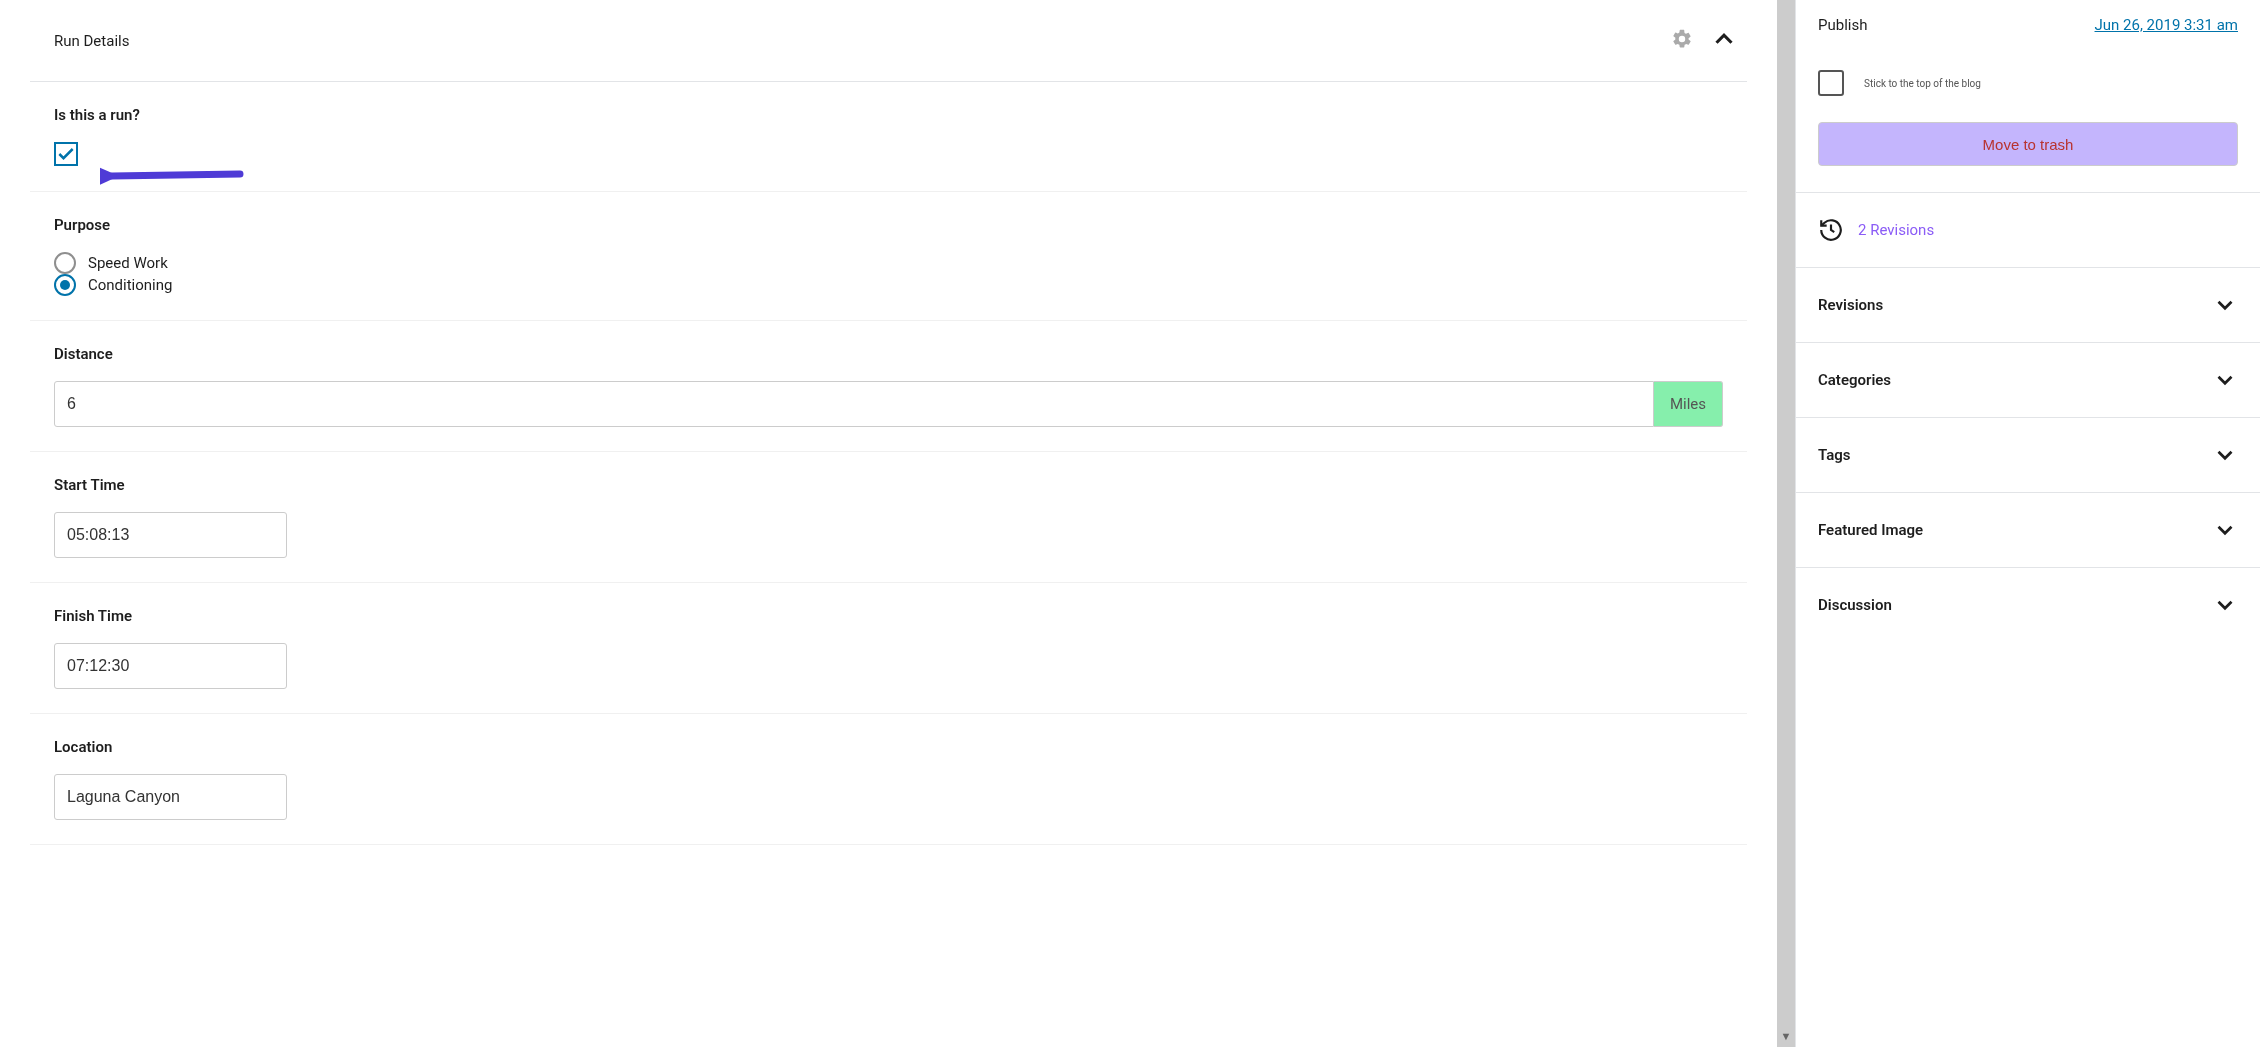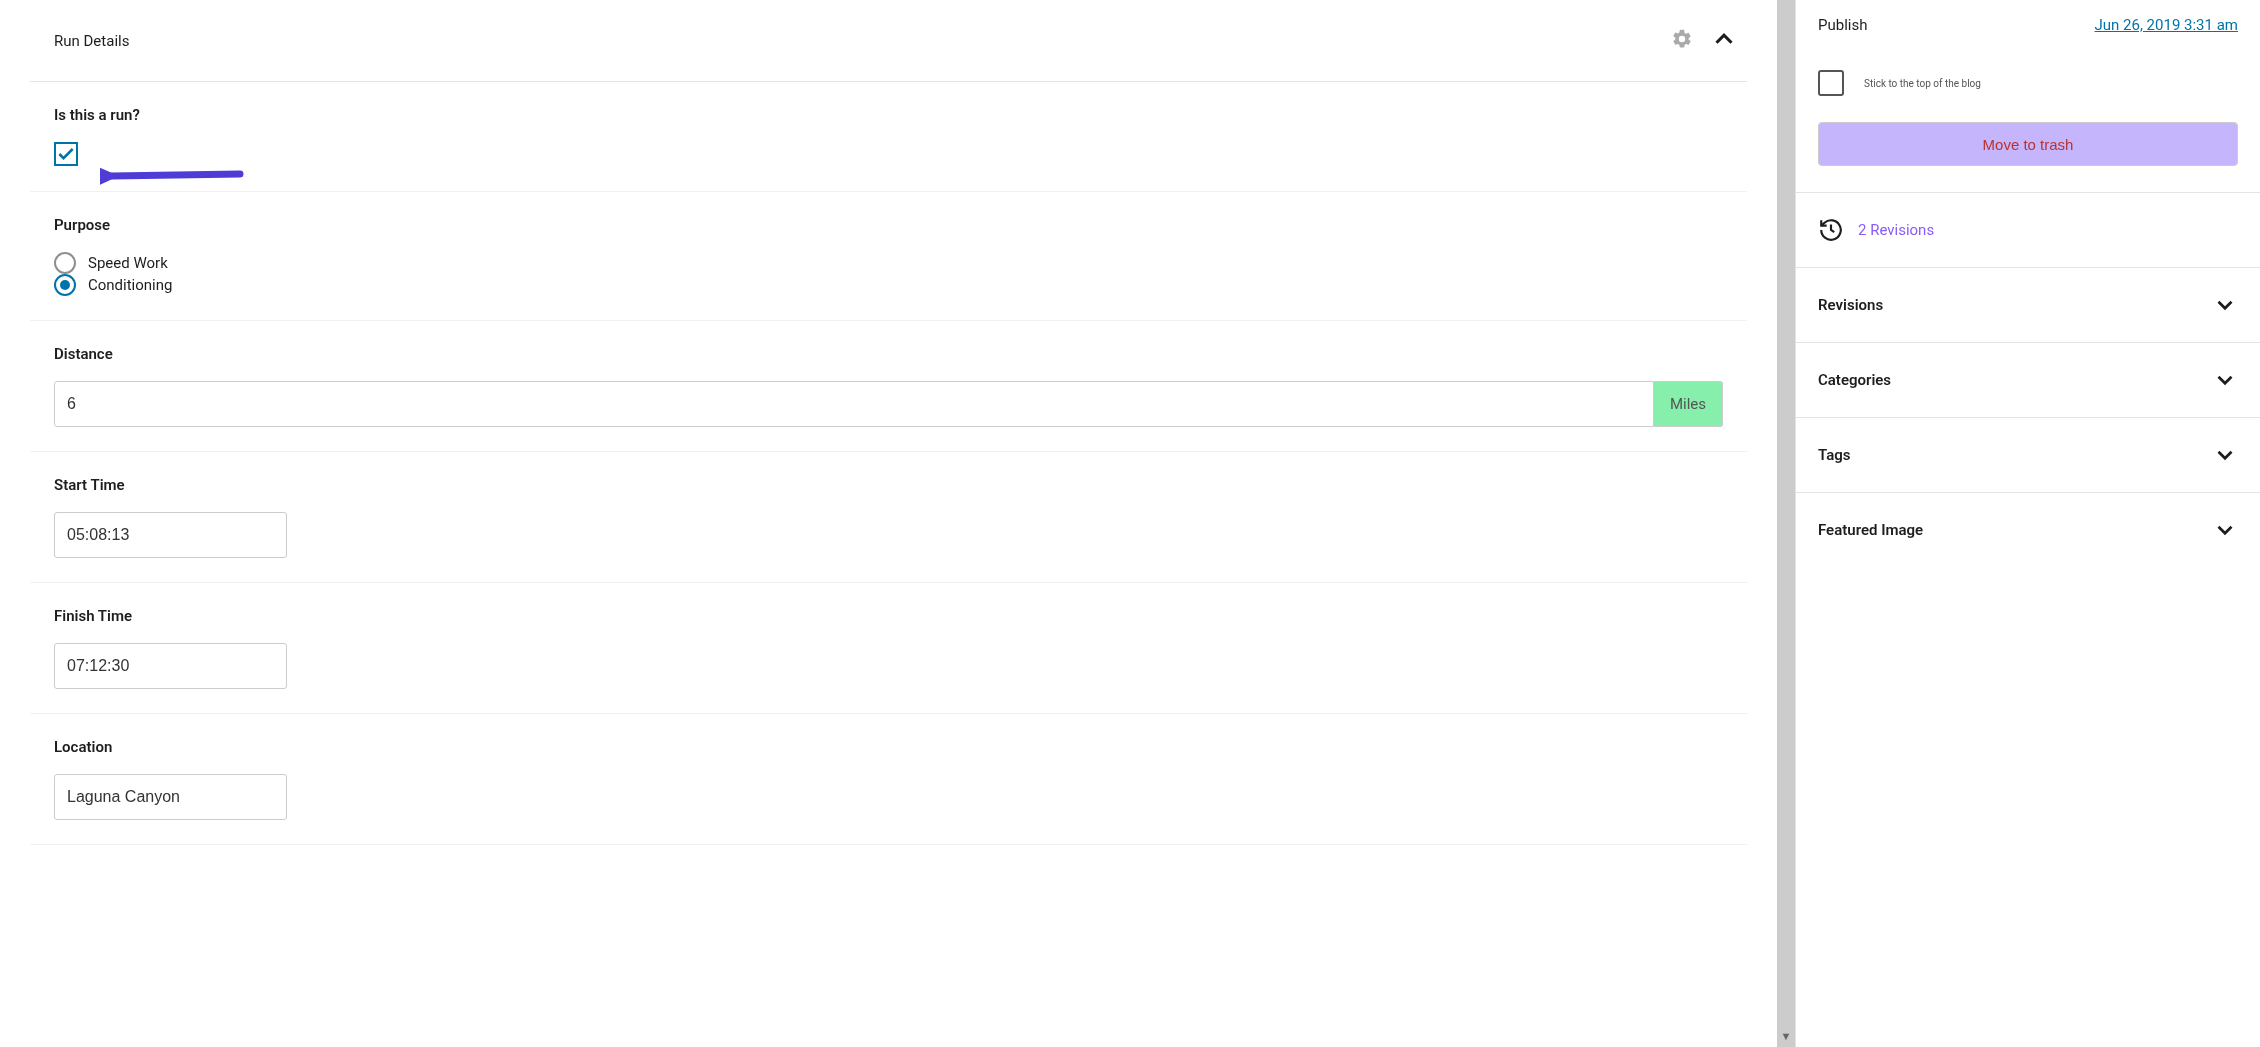--- a/index.html
+++ b/index.html
@@ -315,6 +315,12 @@
         <polyline points="6 9 12 15 18 9"></polyline>
       </svg>
   </div>
+  <div class="accordion">
+    <span class="accordion-label">Discussion</span>
+    <svg viewBox="0 0 24 24" fill="none" stroke="currentColor" stroke-width="2.5">
+        <polyline points="6 9 12 15 18 9"></polyline>
+      </svg>
+  </div>
 
 </div>
 

